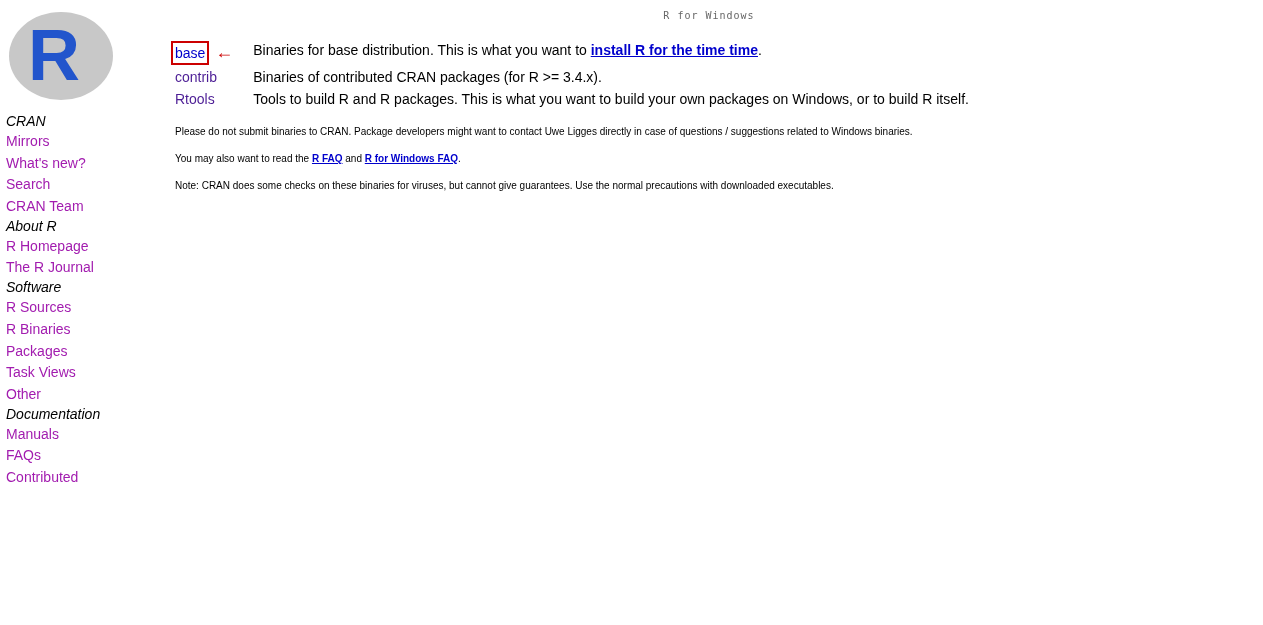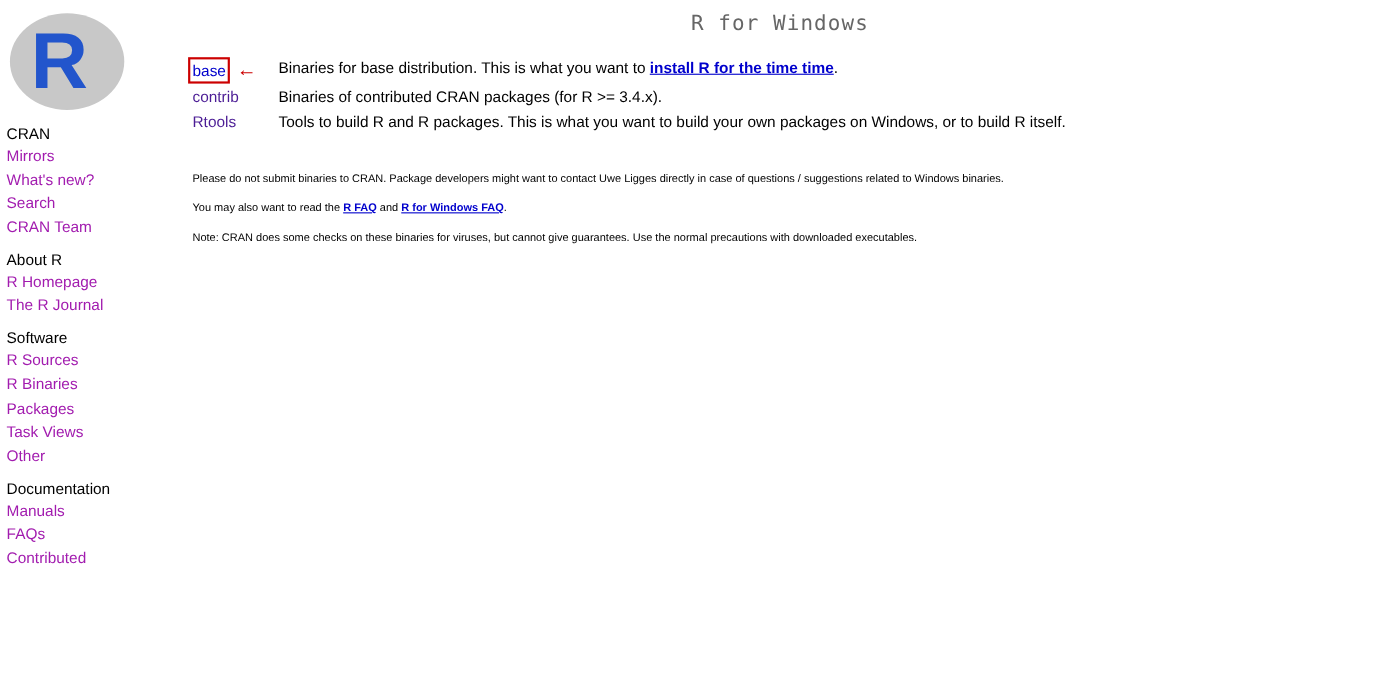--- a/index.html
+++ b/index.html
@@ -45,7 +45,7 @@
     .page-title {
       text-align: center;
       color: #666;
-      font-size: 19px;
+      font-size: 10px;
       font-family: monospace;
       margin-bottom: 18px;
       letter-spacing: 1px;

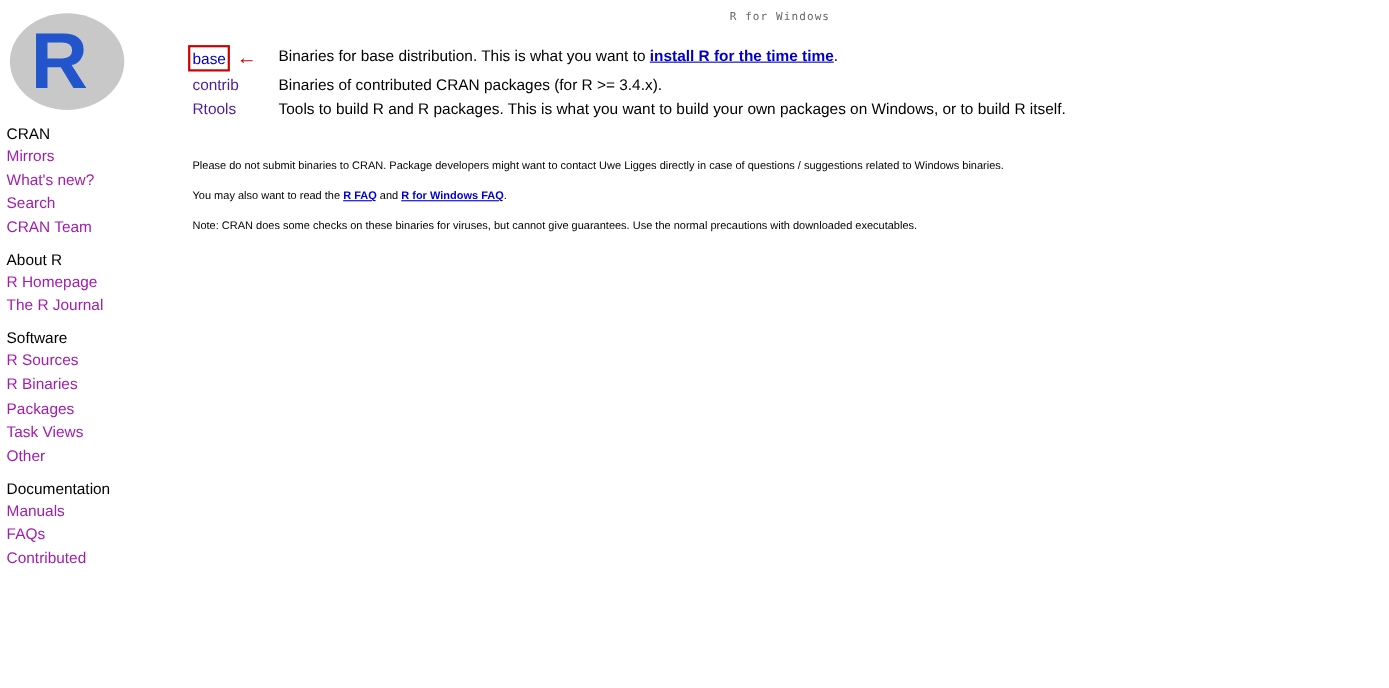--- a/index.html
+++ b/index.html
@@ -56,7 +56,7 @@
     }
     table.dirs {
       border-collapse: collapse;
-      margin-bottom: 34px;
+      margin-bottom: 14px;
     }
     table.dirs td {
       vertical-align: top;

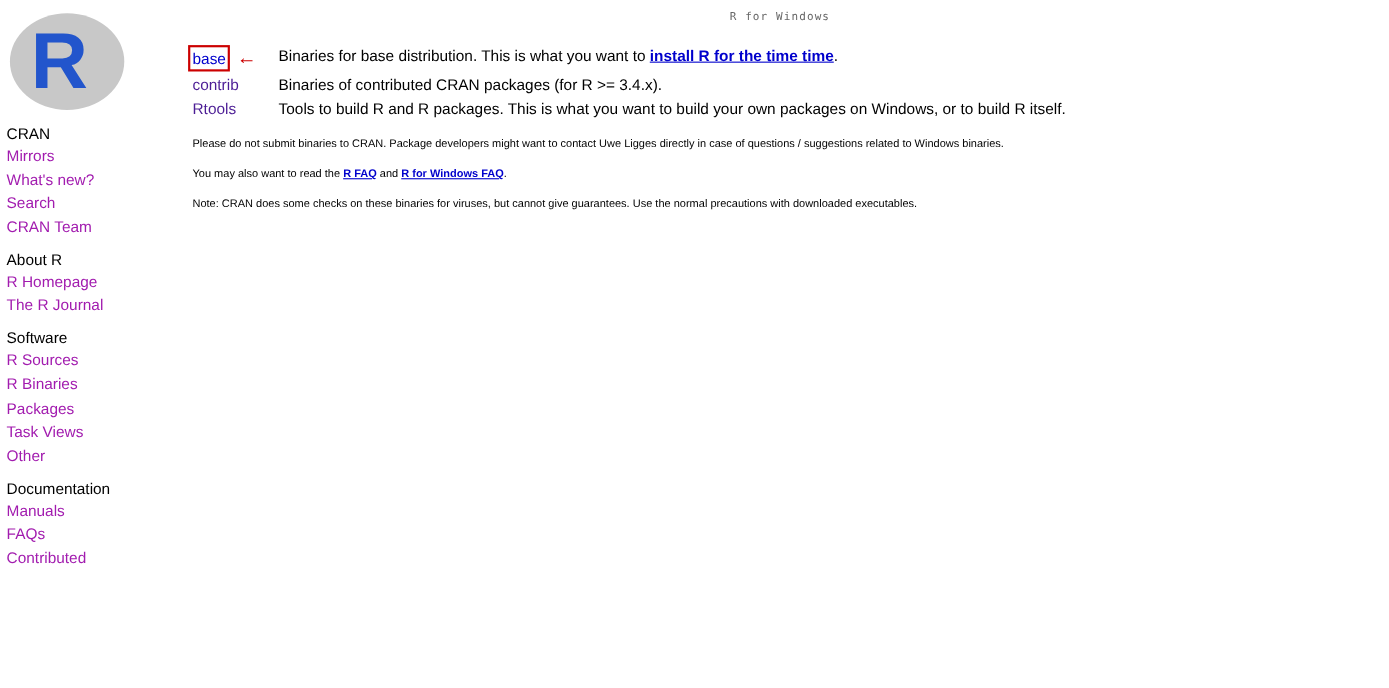--- a/index.html
+++ b/index.html
@@ -25,10 +25,11 @@
       margin-bottom: 10px;
     }
     .sidebar-section-label {
+      font-style: italic;
       font-size: 14px;
       color: #000;
       display: block;
-      margin-top: 10px;
+      margin-top: 0;
       margin-bottom: 2px;
     }
     .sidebar-link {

